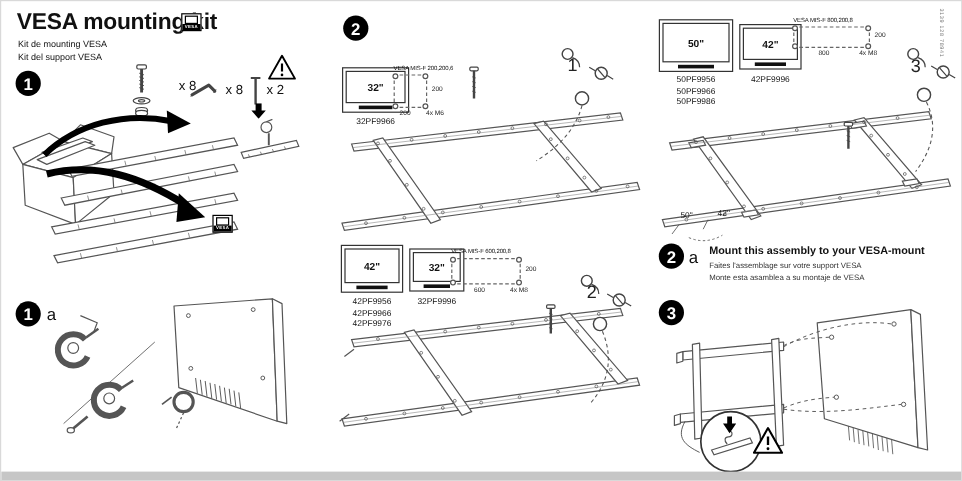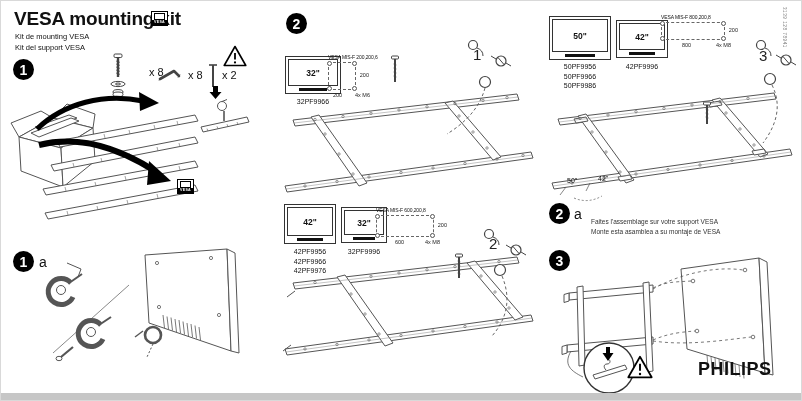--- a/index.html
+++ b/index.html
@@ -413,6 +413,7 @@
 
   <div class="abs badge" style="left:548px;top:202px">2</div>
   <div class="abs sub-letter" style="left:573px;top:205px">a</div>
+  <div class="abs s2a-en" style="left:590px;top:203px">Mount this assembly to your VESA-mount</div>
   <div class="abs s2a-tr" style="left:590px;top:217px">Faites l'assemblage sur votre support VESA</div>
   <div class="abs s2a-tr" style="left:590px;top:227px">Monte esta asamblea a su montaje de VESA</div>
 

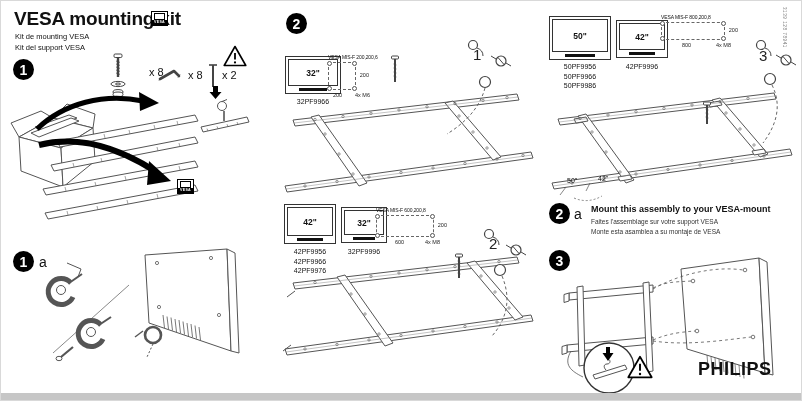--- a/index.html
+++ b/index.html
@@ -460,7 +460,6 @@
     <circle cx="12" cy="17.4" r="1.1" fill="#000"></circle>
   </svg>
 
-  <div class="abs brand" style="left:697px;top:358px">PHILIPS</div>
 
   <div class="abs doccode" style="left:781px;top:6px">3139 128 78941</div>
 

